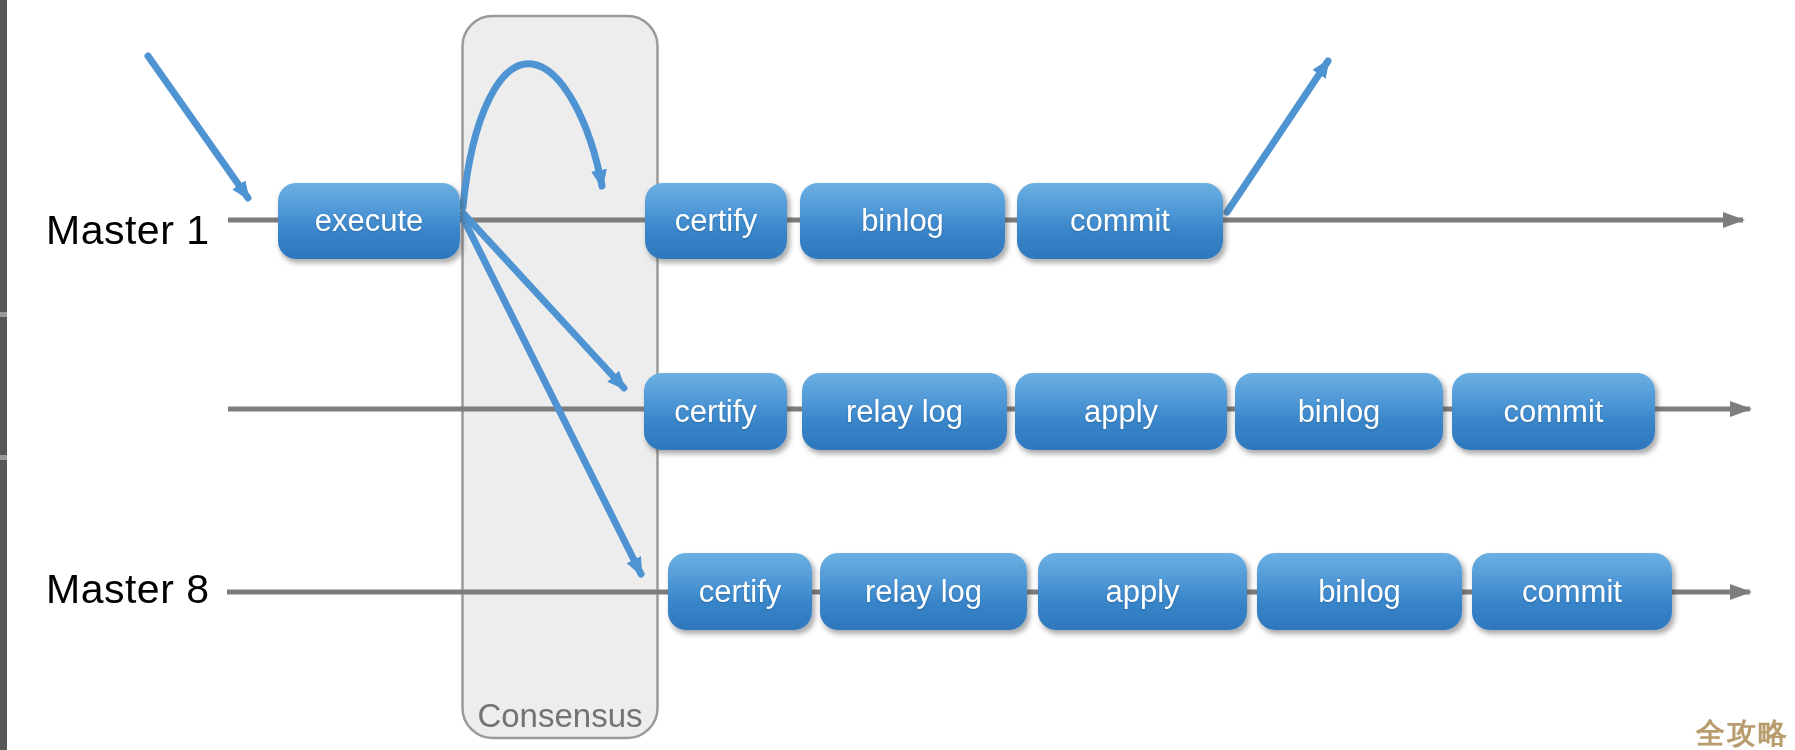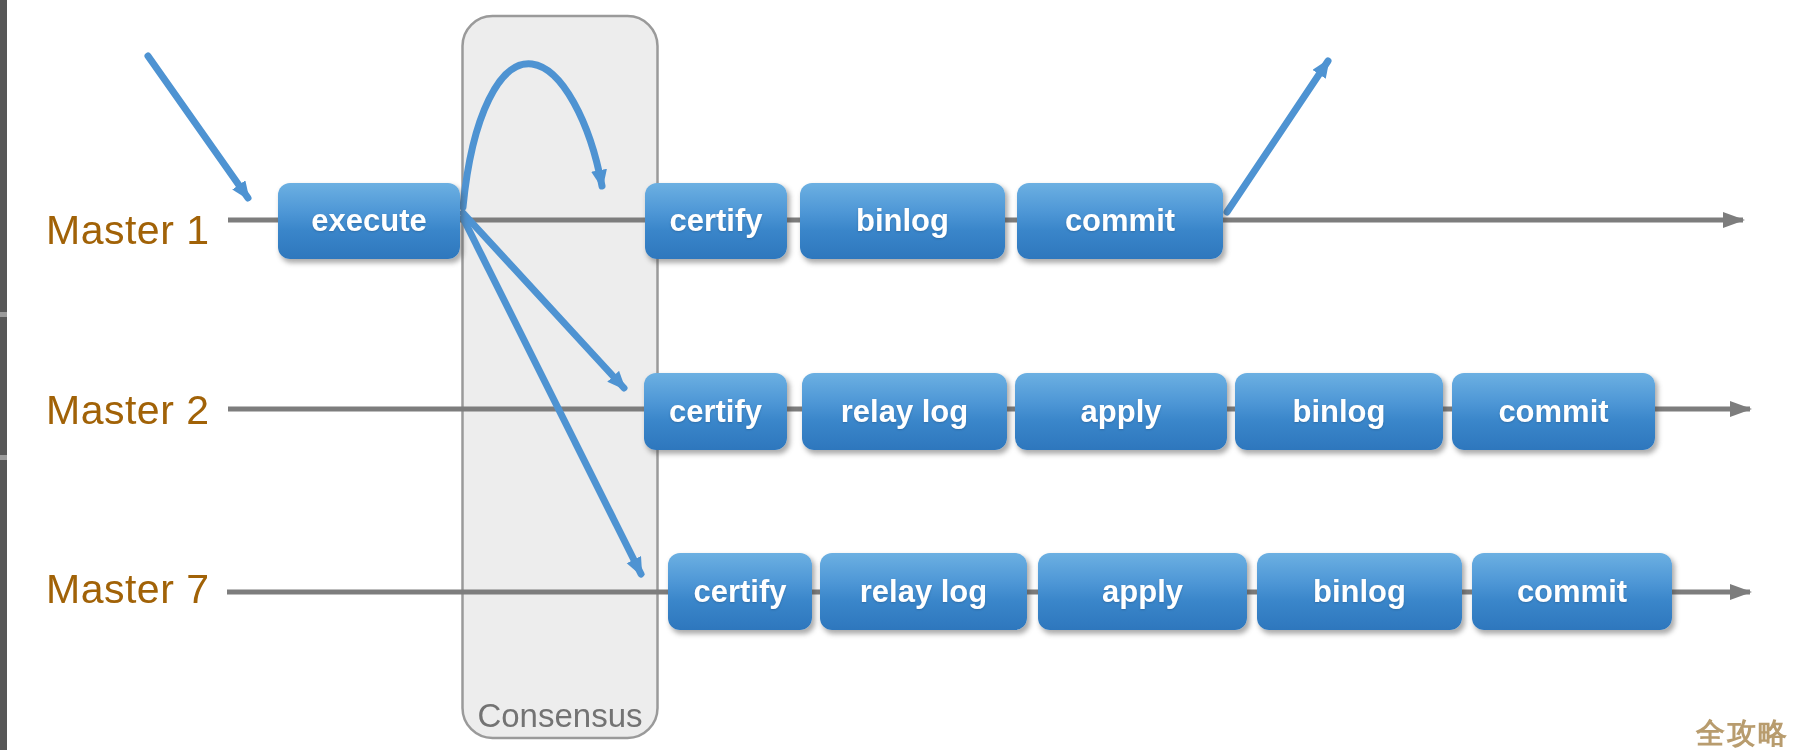--- a/index.html
+++ b/index.html
@@ -15,7 +15,7 @@
   svg.layer{position:absolute;left:0;top:0;}
   .row-label{
     position:absolute;left:46px;transform:translateY(-50%);
-    font-size:41px;color:#a16207;white-space:nowrap;letter-spacing:0.5px;
+    font-size:41px;color:#000000;white-space:nowrap;letter-spacing:0.5px;
   }
   .node{
     position:absolute;display:flex;align-items:center;justify-content:center;

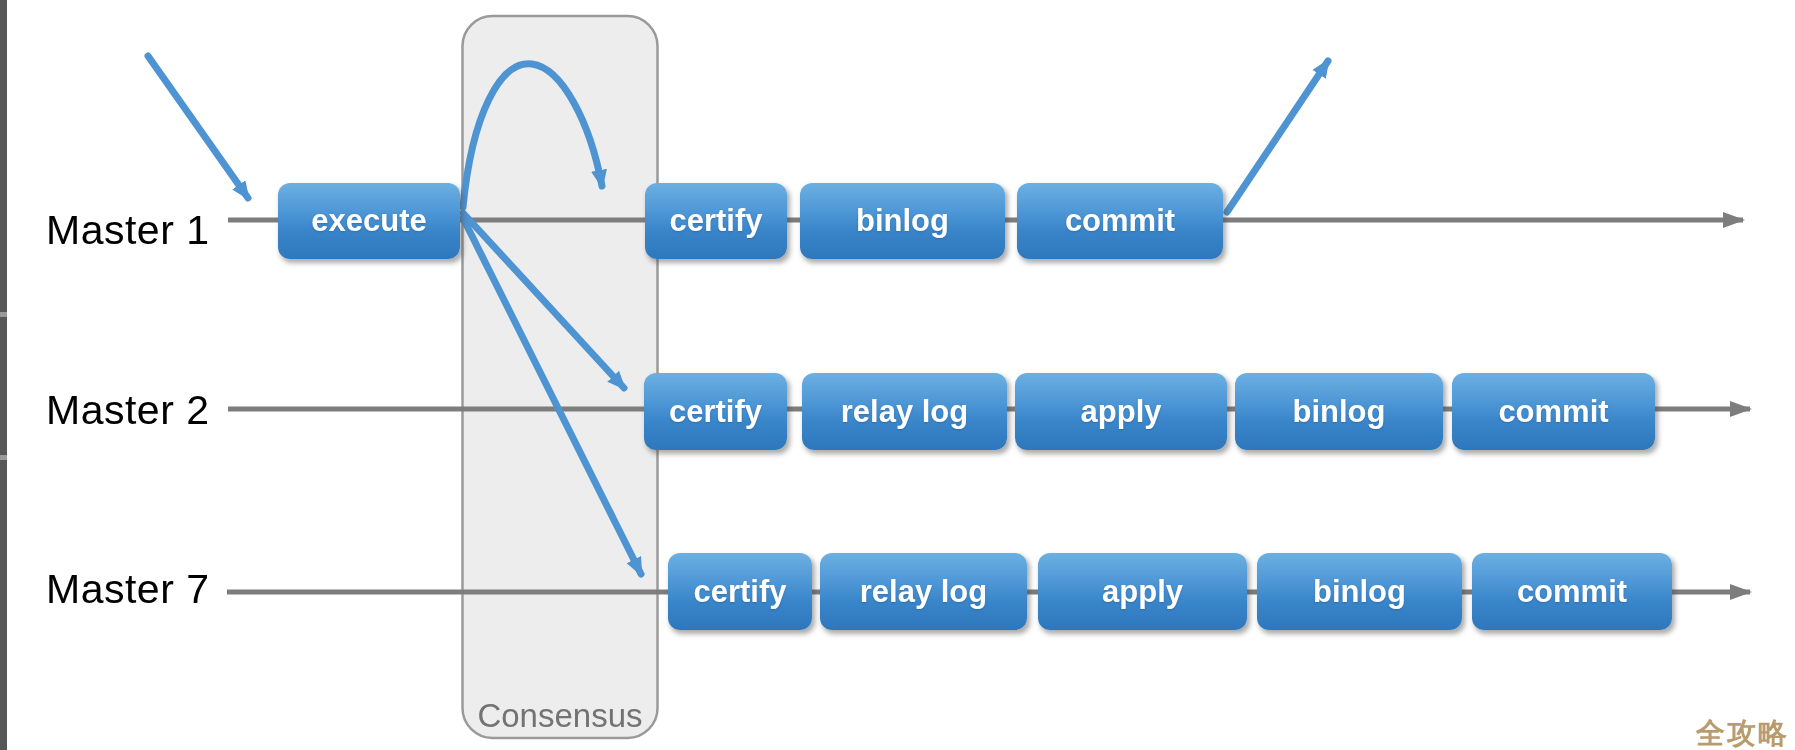--- a/index.html
+++ b/index.html
@@ -19,7 +19,7 @@
   }
   .node{
     position:absolute;display:flex;align-items:center;justify-content:center;
-    border-radius:12px;color:#ffffff;font-weight:bold;font-size:31px;
+    border-radius:18px;color:#ffffff;font-weight:normal;font-size:31px;
     background:linear-gradient(180deg,#6cb0e2 0%,#4e97d6 38%,#3a86ca 62%,#2e77bd 100%);
     box-shadow:2.5px 3.5px 5px rgba(70,70,70,0.45);
     text-shadow:0 1px 2px rgba(30,70,110,0.35);

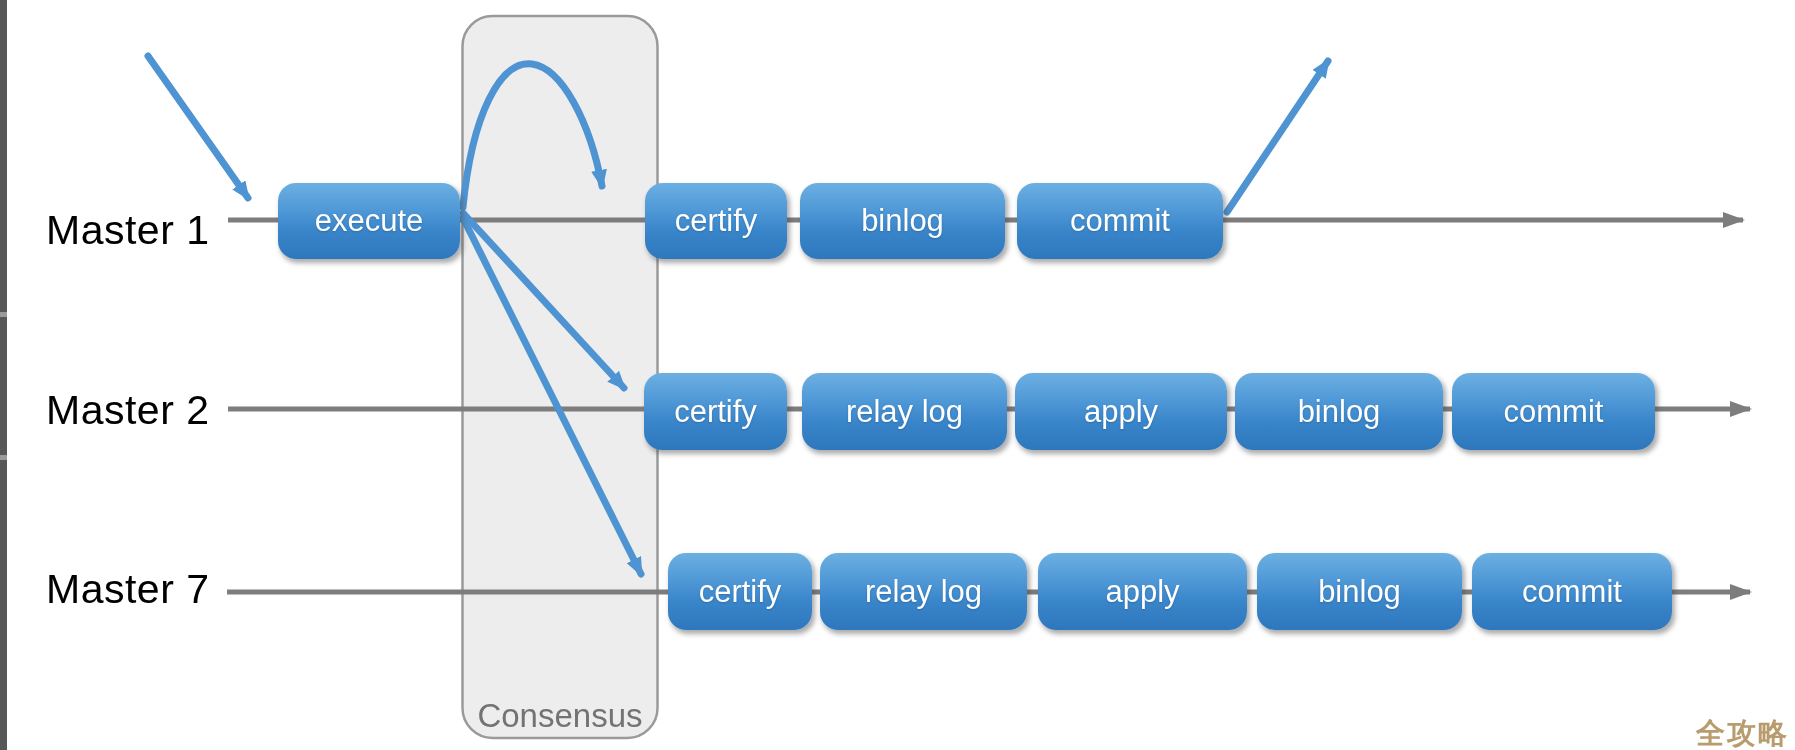--- a/index.html
+++ b/index.html
@@ -71,7 +71,6 @@
   </svg>
 
   <div class="row-label" style="top:230px">Master 1</div>
-  <div class="row-label" style="top:410px">Master 2</div>
   <div class="row-label" style="top:589px">Master 7</div>
 
   <div class="node row1" style="left:278px;width:182px">execute</div>

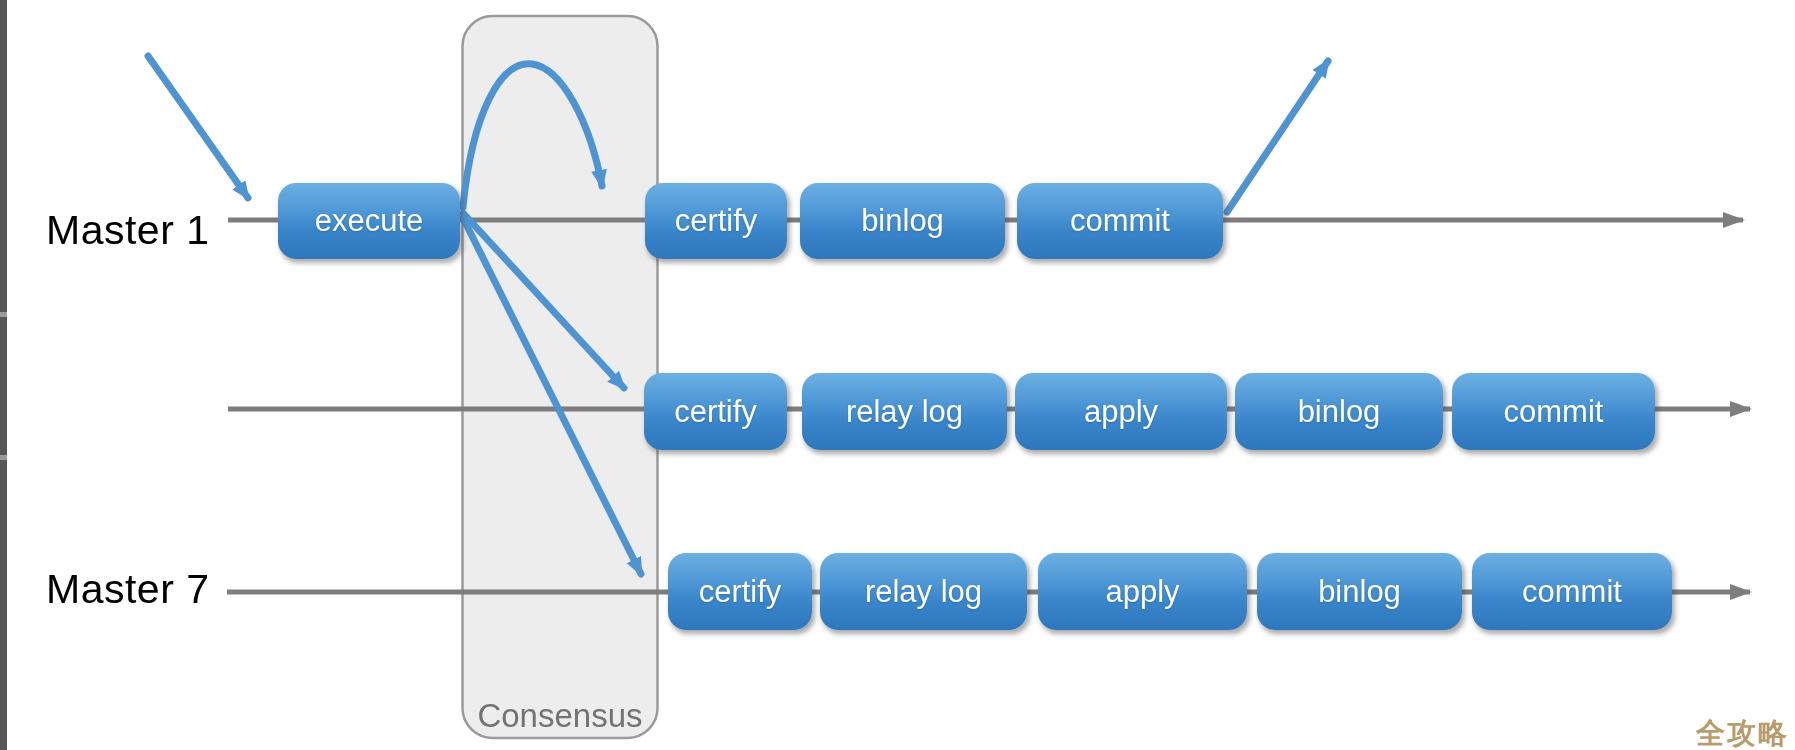--- a/index.html
+++ b/index.html
@@ -71,7 +71,7 @@
   </svg>
 
   <div class="row-label" style="top:230px">Master 1</div>
-  <div class="row-label" style="top:589px">Master 7</div>
+  <div class="row-label" style="top:589px">Master 8</div>
 
   <div class="node row1" style="left:278px;width:182px">execute</div>
   <div class="node row1" style="left:645px;width:142px">certify</div>

